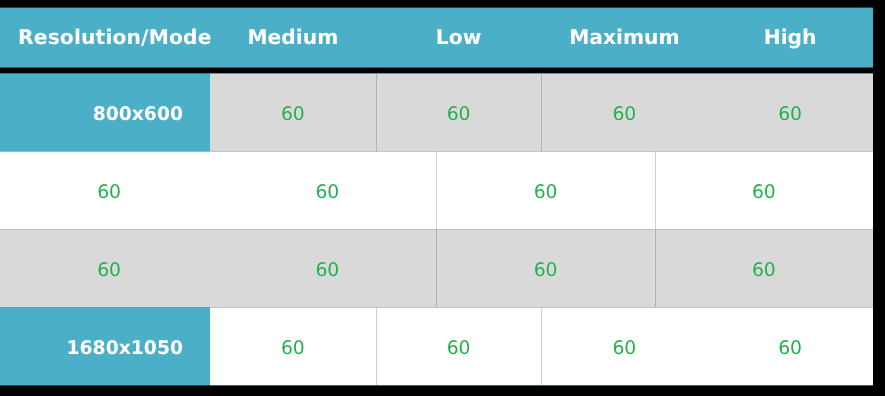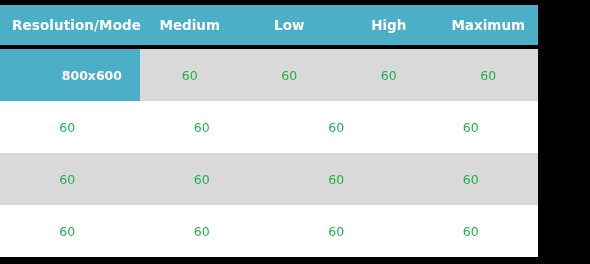--- a/index.html
+++ b/index.html
@@ -18,7 +18,7 @@
     position: absolute;
     left: 0;
     top: 5px;
-    width: 538px;
+    width: 582px;
     height: 252px;
     background: #0c4a6e;
     overflow: hidden;

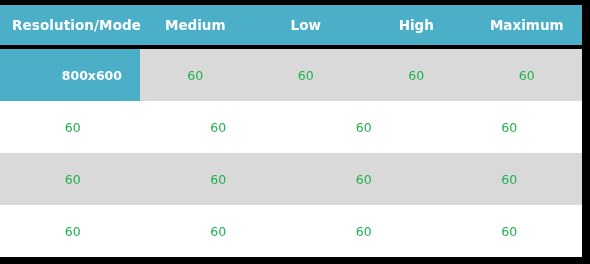--- a/index.html
+++ b/index.html
@@ -95,8 +95,8 @@
     <div class="cell first">Resolution/Mode</div>
     <div class="cell metric">Medium</div>
     <div class="cell metric">Low</div>
+    <div class="cell metric">Maximum</div>
     <div class="cell metric">High</div>
-    <div class="cell metric">Maximum</div>
   </div>
 
   <div class="body-rows">

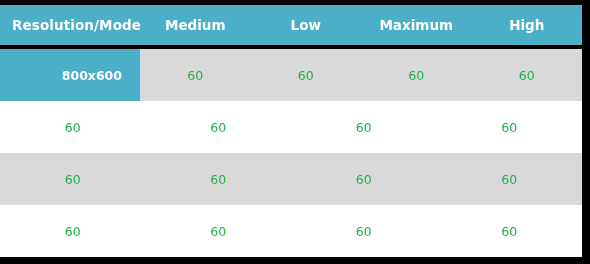--- a/index.html
+++ b/index.html
@@ -124,6 +124,7 @@
     </div>
 
     <div class="data-row plain">
+      <div class="row-label">1680x1050</div>
       <div class="value-cell">60</div>
       <div class="value-cell">60</div>
       <div class="value-cell">60</div>

